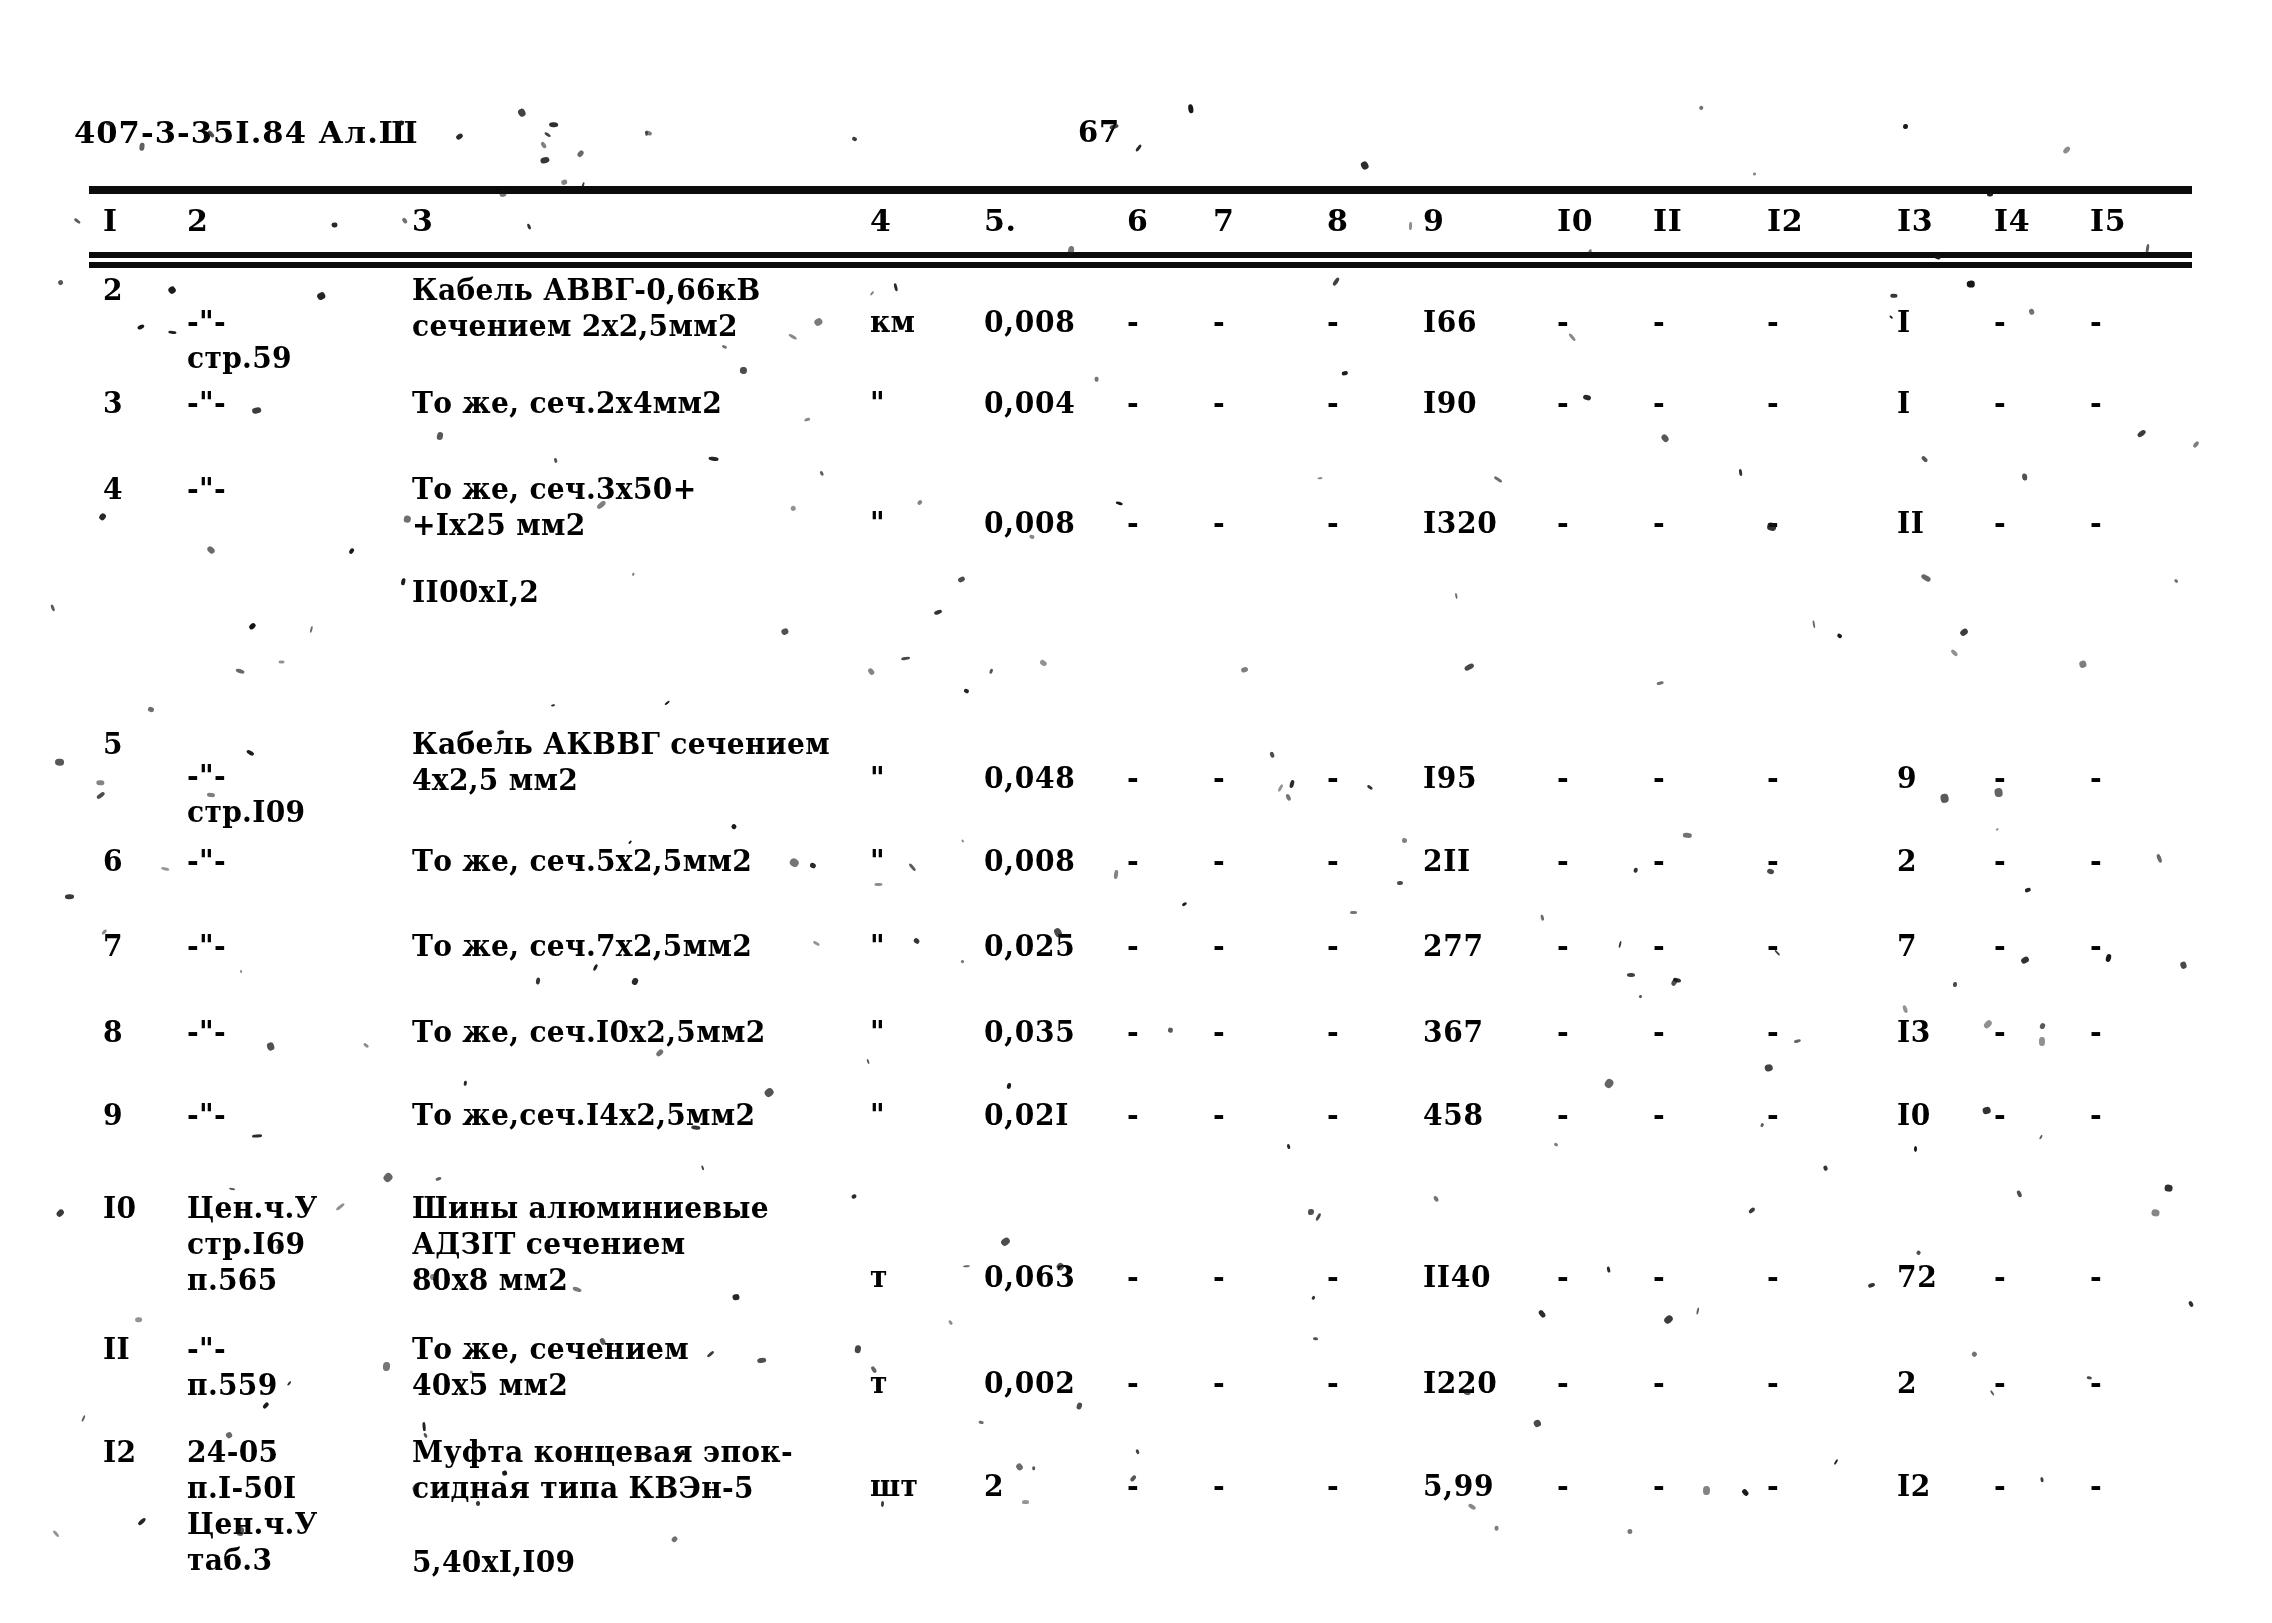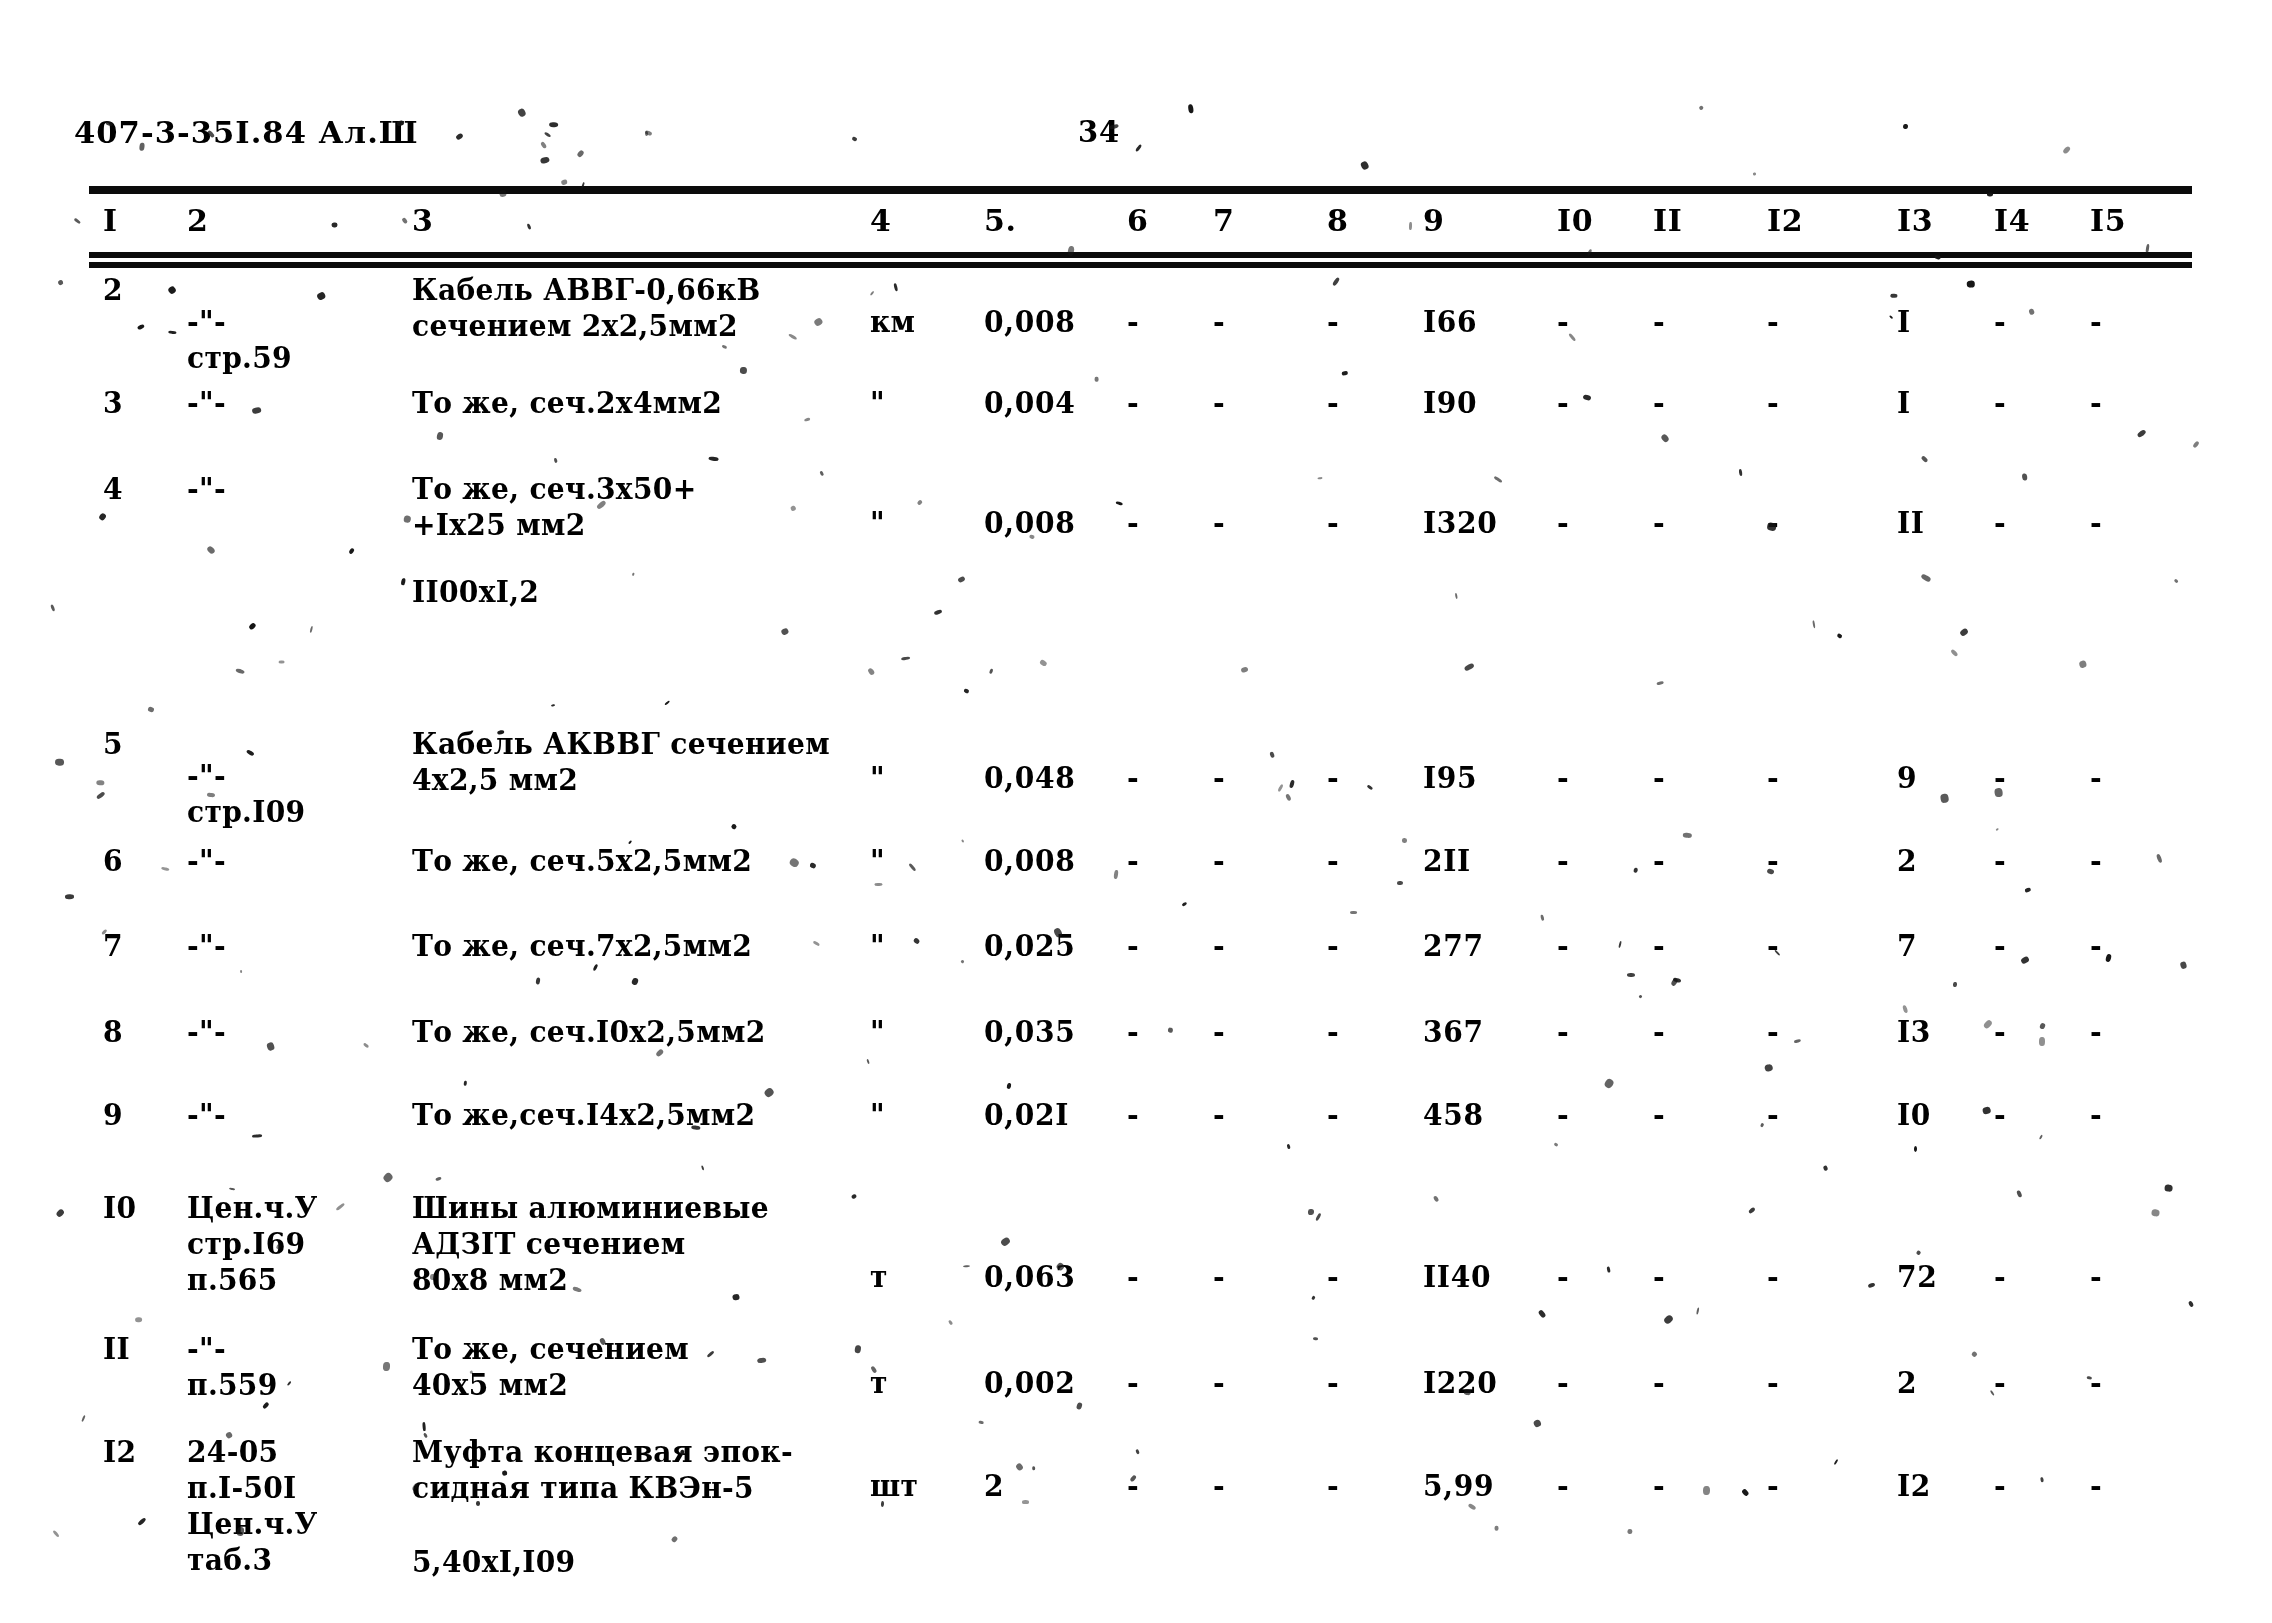--- a/index.html
+++ b/index.html
@@ -132,7 +132,7 @@
 <div class="page">
 
   <div class="doc-code">407-3-35I.84 Ал.Ш</div>
-  <div class="page-num">34</div>
+  <div class="page-num">67</div>
 
   <div class="rule thick rule-top"></div>
   <div class="rule thin rule-mid"></div>

